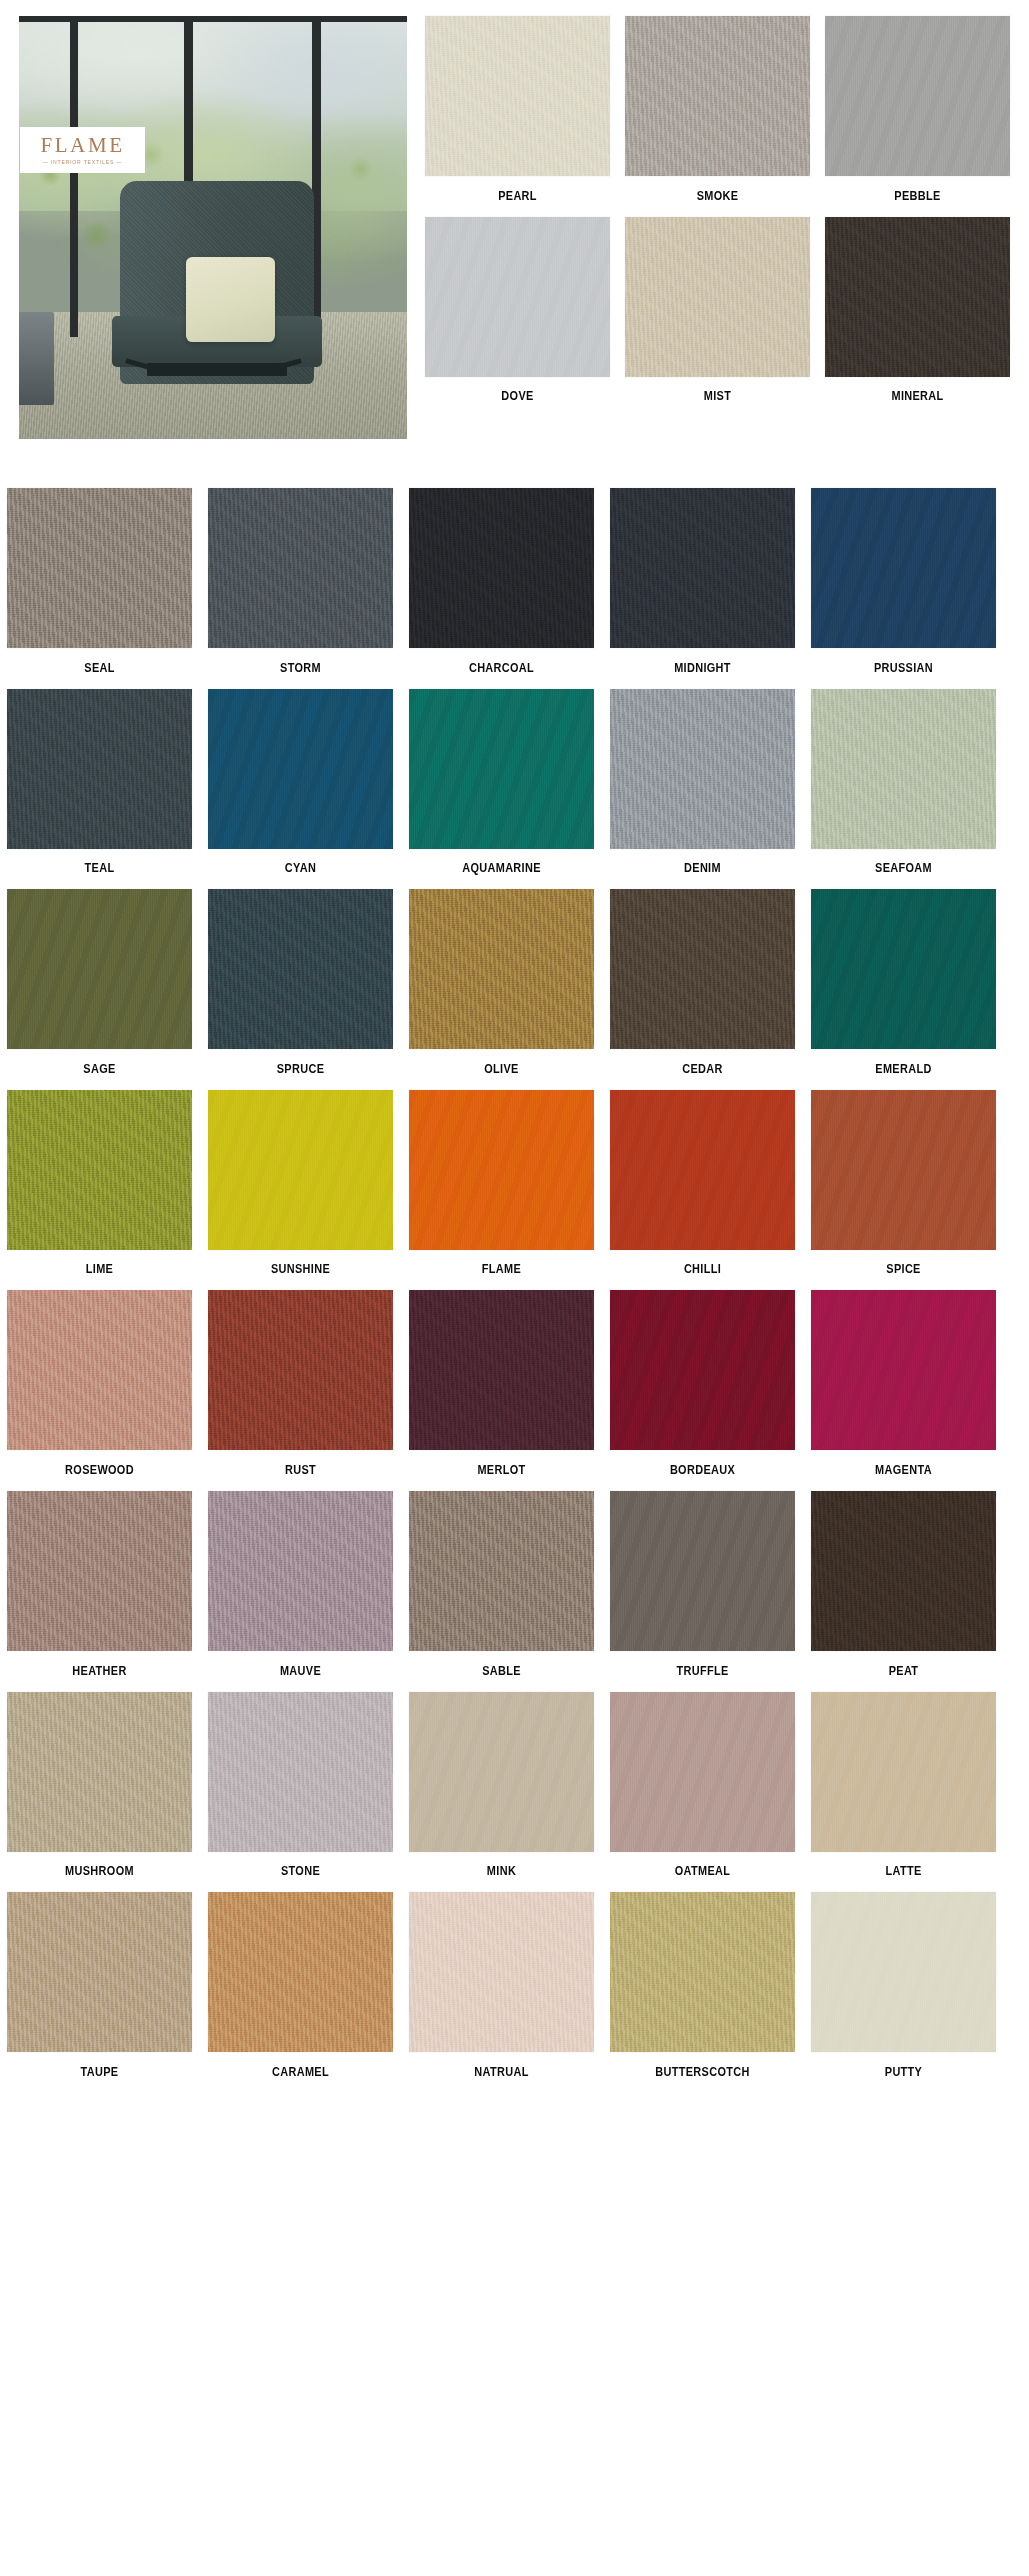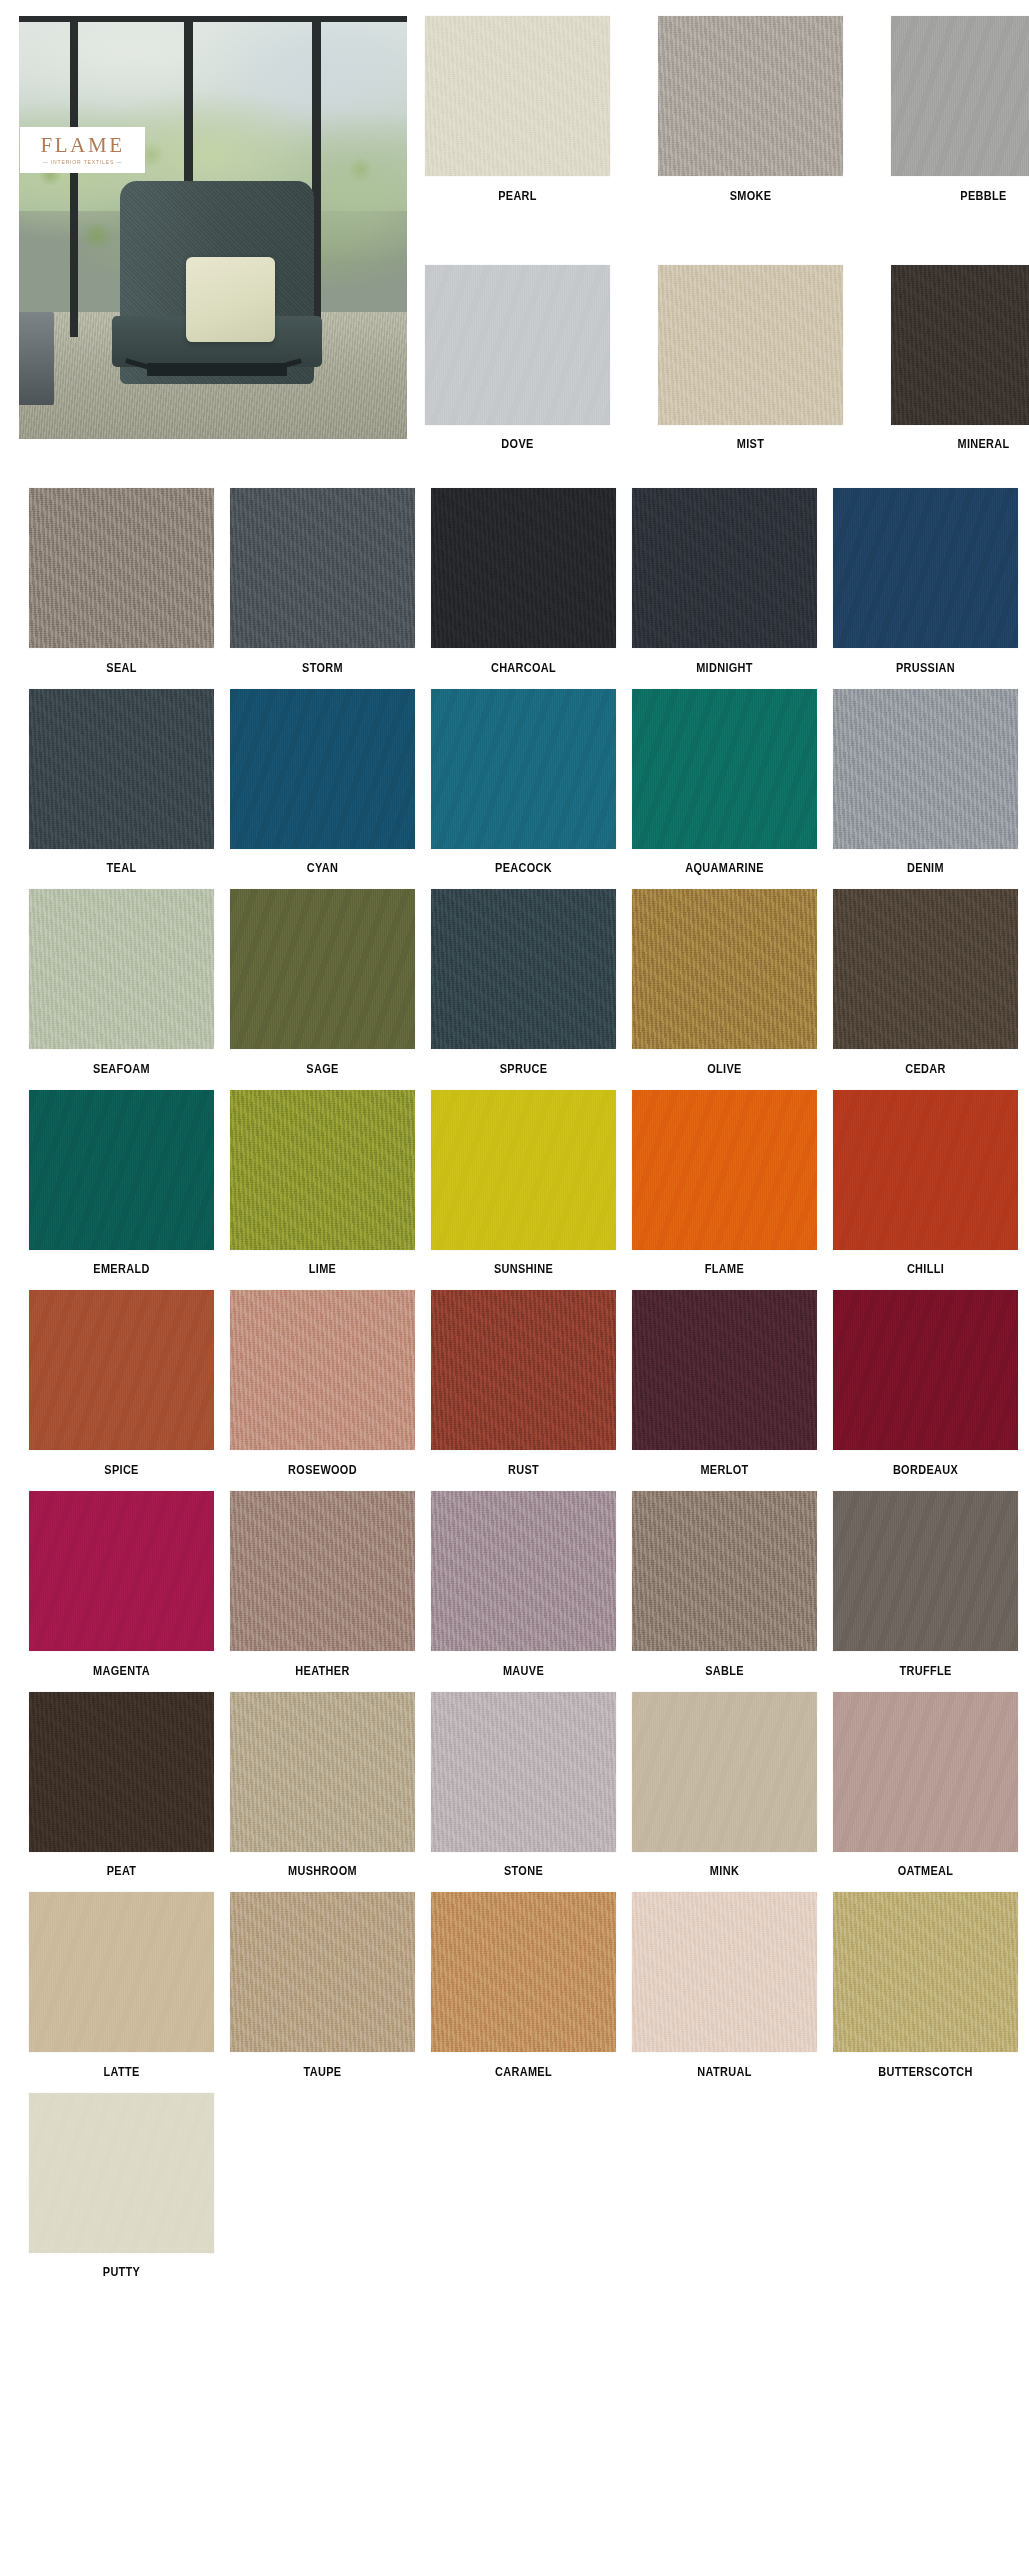--- a/index.html
+++ b/index.html
@@ -104,7 +104,7 @@
   #grid-top{
     left:425px; top:16px; width:585px;
     grid-template-columns:repeat(3,185px);
-    grid-column-gap:15px; grid-row-gap:0px;gap:48px;
+    grid-column-gap:15px; grid-row-gap:0px;
   }
   #grid-main{
     left:29px; top:488px; width:991px;

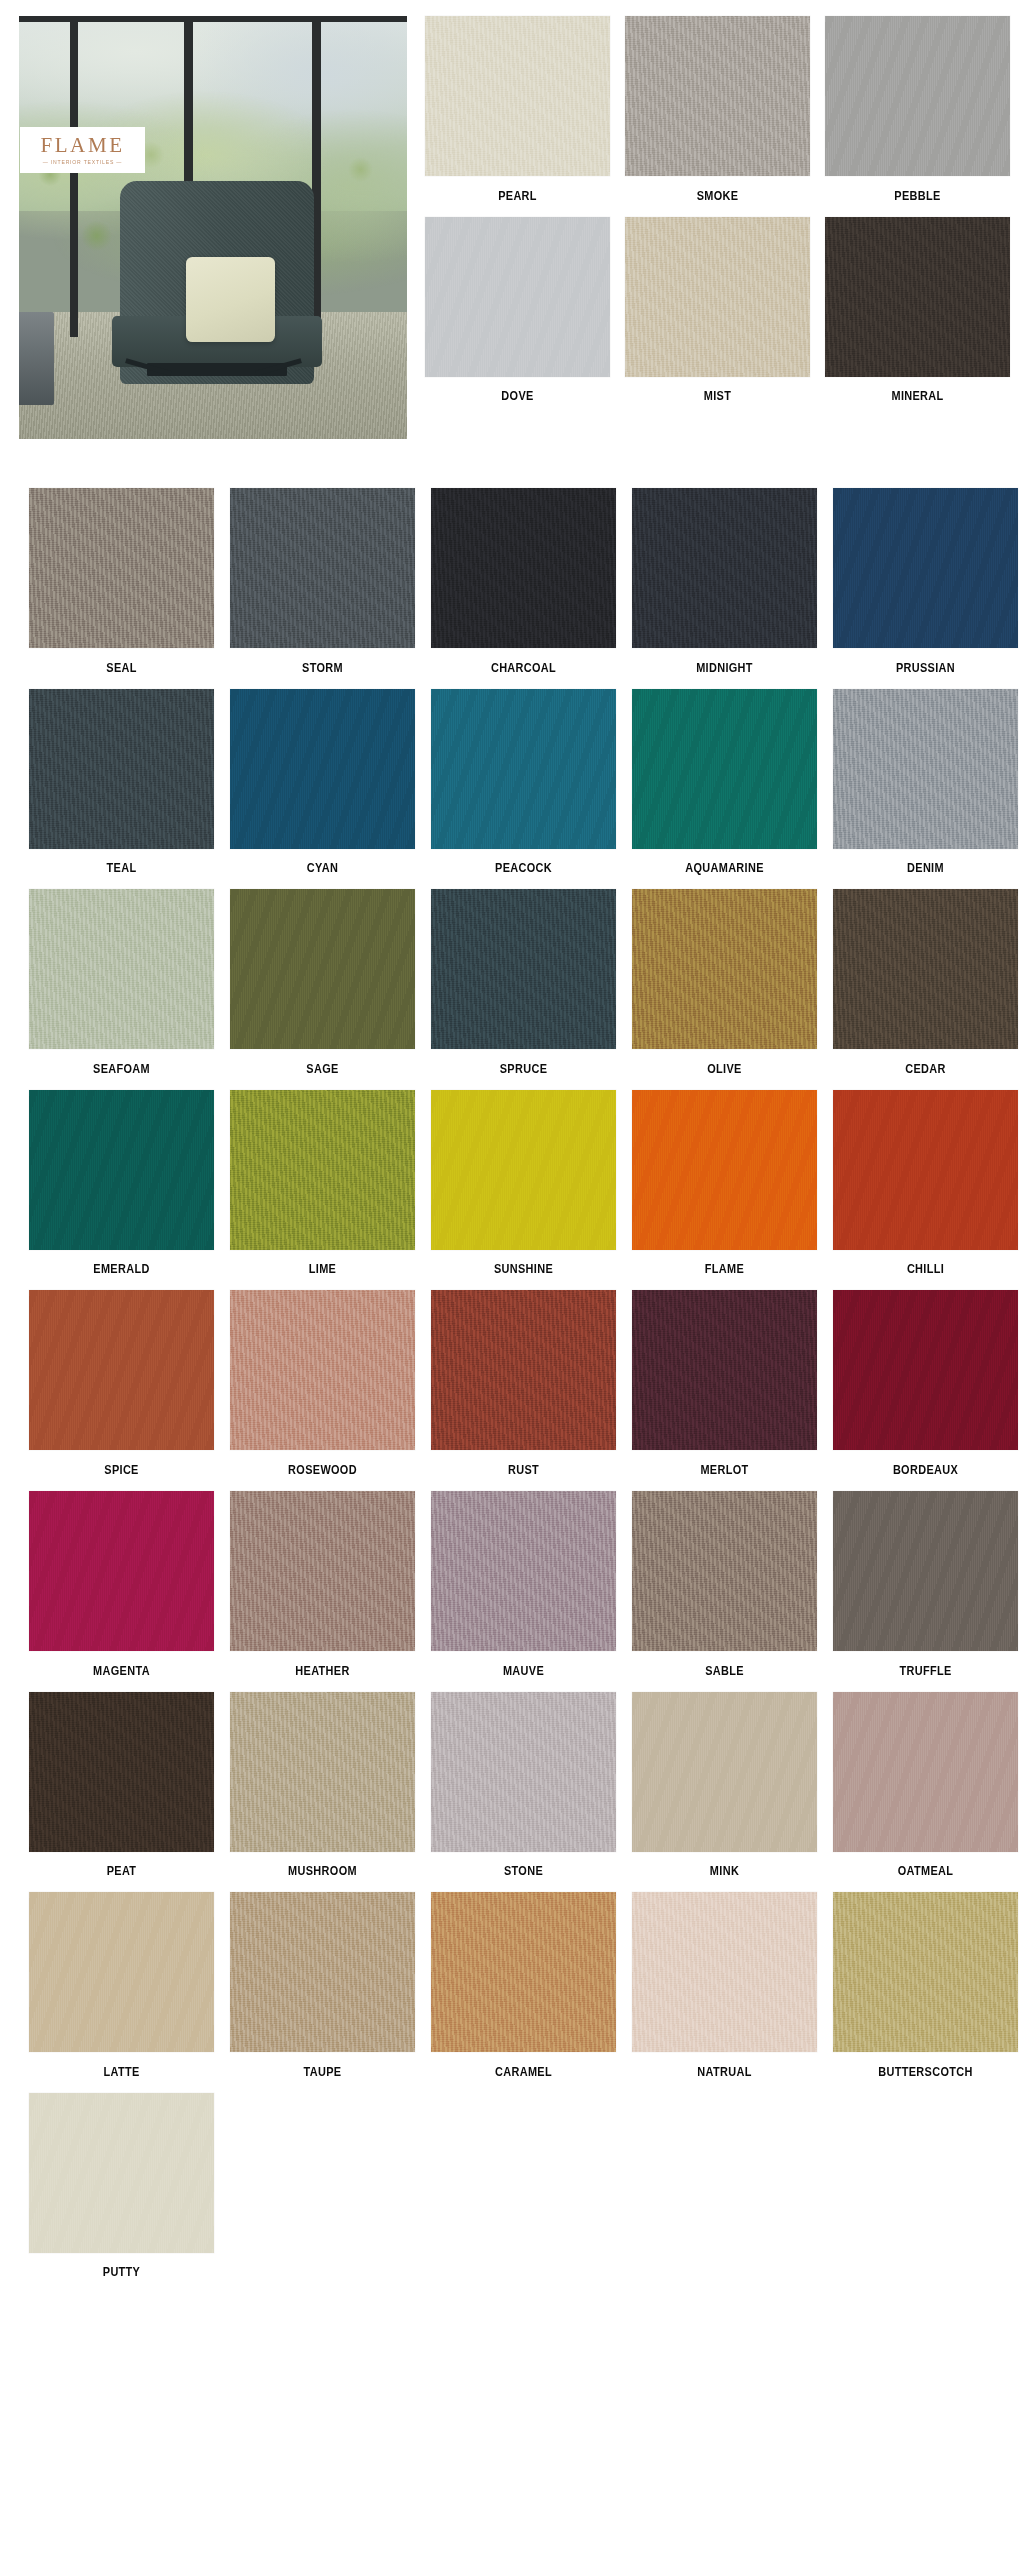--- a/index.html
+++ b/index.html
@@ -107,7 +107,7 @@
     grid-column-gap:15px; grid-row-gap:0px;
   }
   #grid-main{
-    left:29px; top:488px; width:991px;
+    left:7px; top:488px; width:991px;
     grid-template-columns:repeat(5,185px);
     grid-column-gap:16px; grid-row-gap:0px;
   }

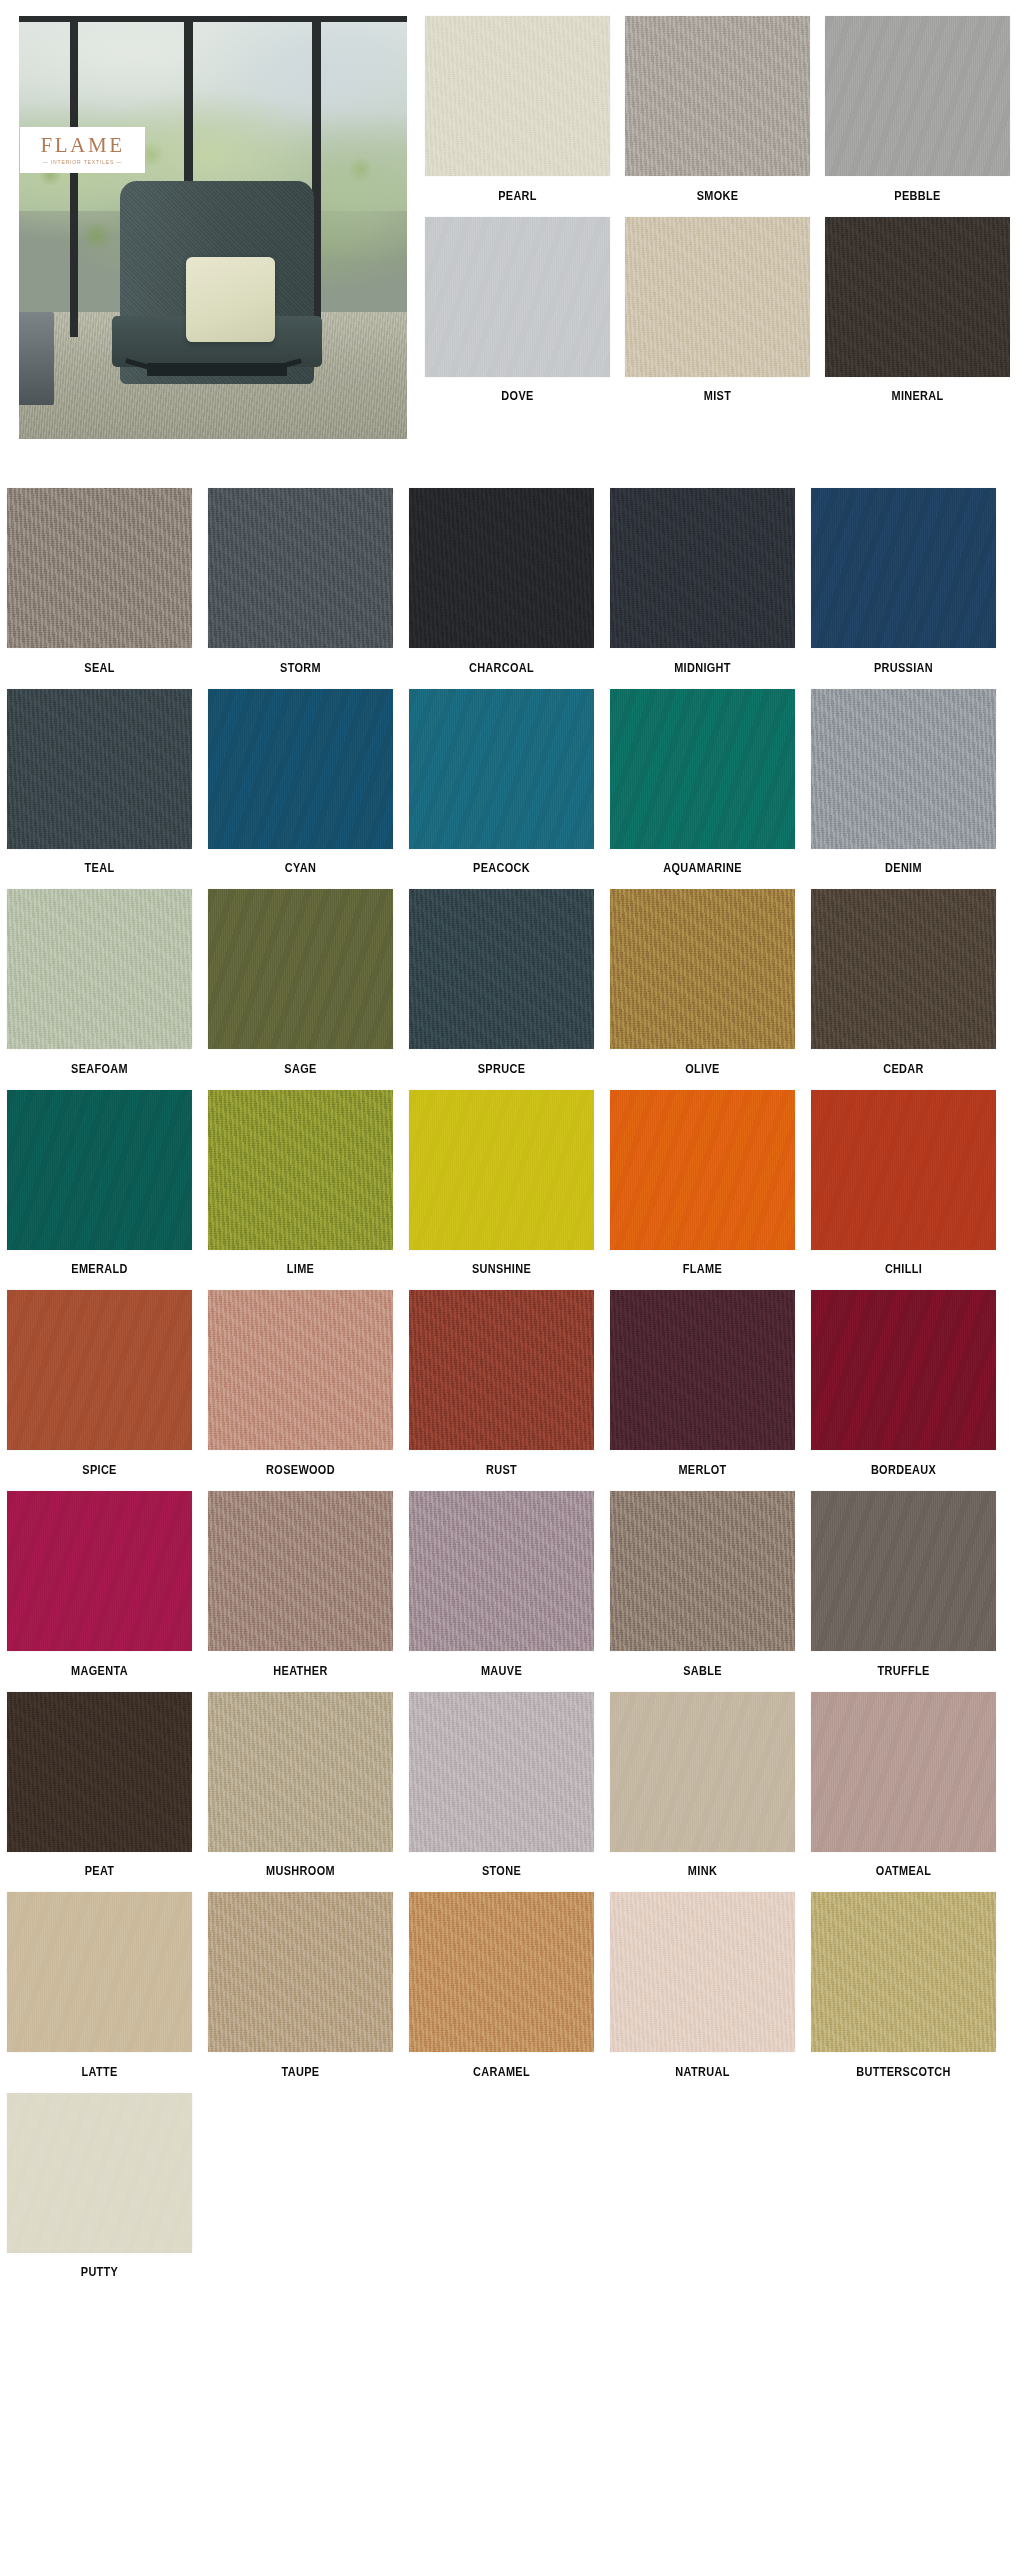--- a/index.html
+++ b/index.html
@@ -220,10 +220,6 @@
       <div class="label">CYAN</div>
     </div>
     <div class="cell">
-      <div class="sw smooth" style="background-color: rgb(27, 106, 128);"></div>
-      <div class="label">PEACOCK</div>
-    </div>
-    <div class="cell">
       <div class="sw smooth" style="background-color: rgb(14, 111, 100);"></div>
       <div class="label">AQUAMARINE</div>
     </div>

